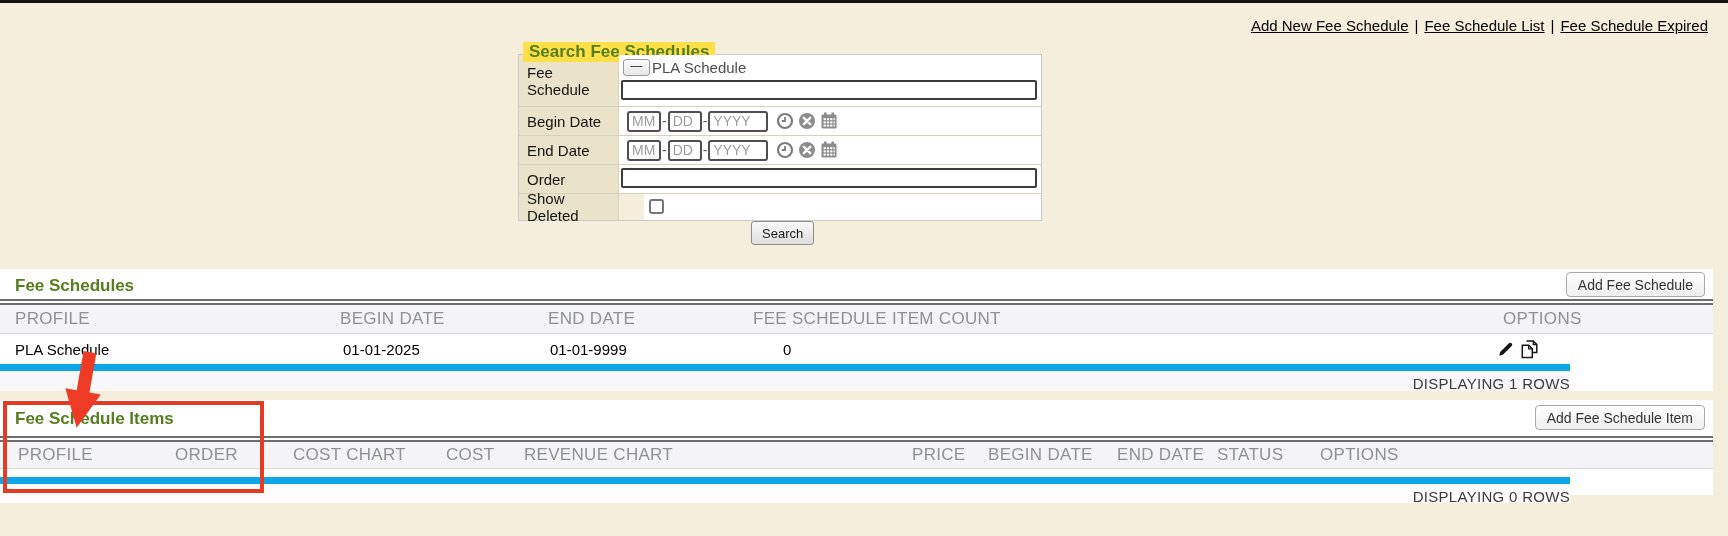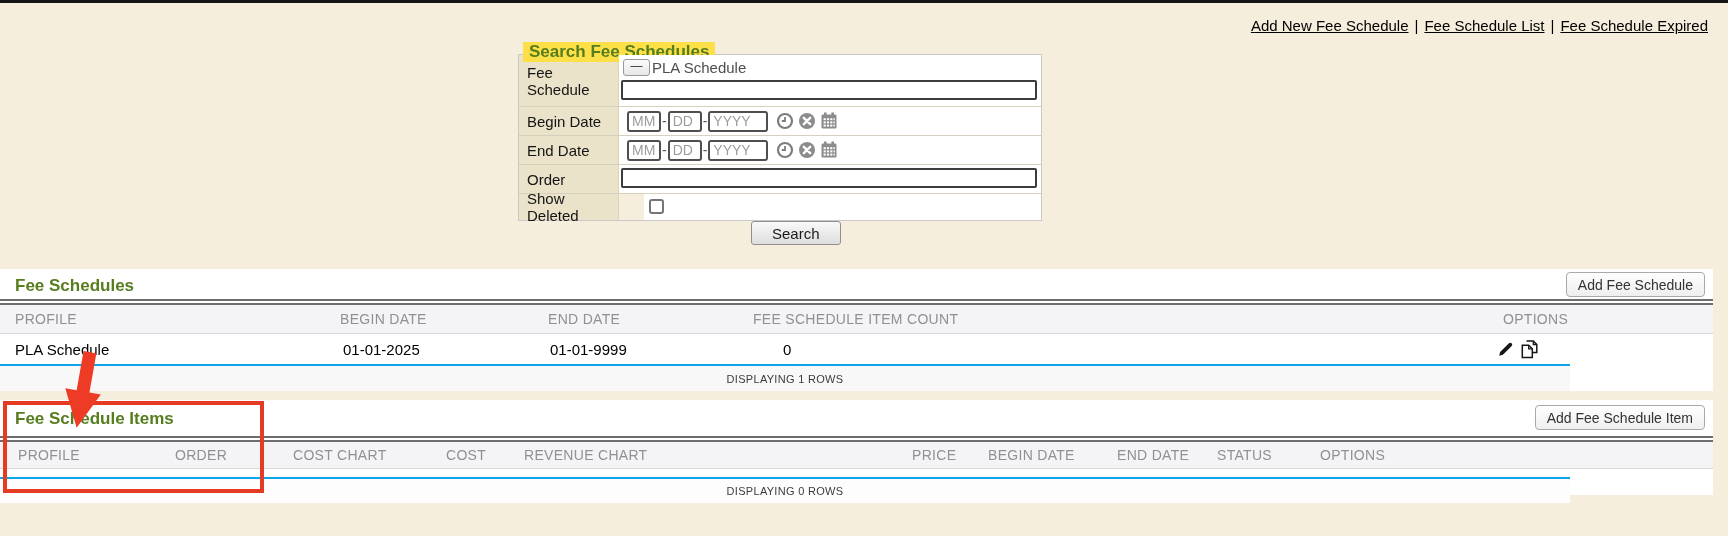--- a/index.html
+++ b/index.html
@@ -62,8 +62,8 @@
     border:2px solid #767676; border-radius:3px; background:#fff; cursor:pointer;
   }
   .search-btn {
-    position:absolute; left:751px; top:218px; height:24px; padding:0 20px;
-    font-size:15px; color:#1a1a1a; border:1px solid #8f8f8f; border-radius:3px;
+    position:absolute; left:751px; top:218px; height:24px; padding:0 10px;
+    font-size:13px; color:#1a1a1a; border:1px solid #8f8f8f; border-radius:3px;
     background:linear-gradient(#f9f9f9,#dddddd); cursor:pointer;
     font-family:"Liberation Sans", sans-serif;
   }

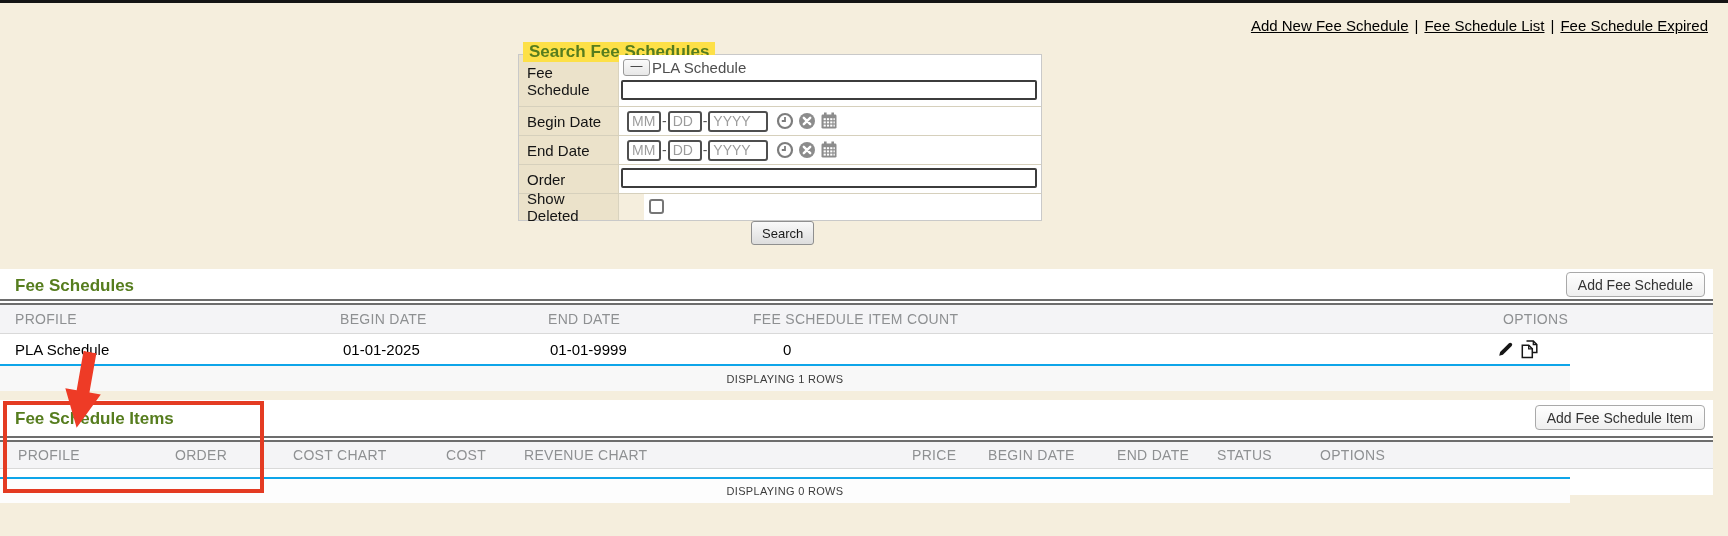--- a/index.html
+++ b/index.html
@@ -90,7 +90,7 @@
   .sec1 .thead { top:36px; height:29px; }
   .sec2 .thead { top:42px; height:27px; }
   .col { position:absolute; top:0; height:100%; display:flex; align-items:center;
-         font-size:14px; color:#8e9092; letter-spacing:0.3px; white-space:nowrap;text-align:right; }
+         font-size:17px; color:#8e9092; letter-spacing:0.3px; white-space:nowrap;text-align:right; }
   .trow { position:absolute; left:0; right:0; top:65px; height:30px; background:#fff; }
   .cell { position:absolute; top:0; height:100%; display:flex; align-items:center;
           font-size:15px; color:#000; white-space:nowrap; }

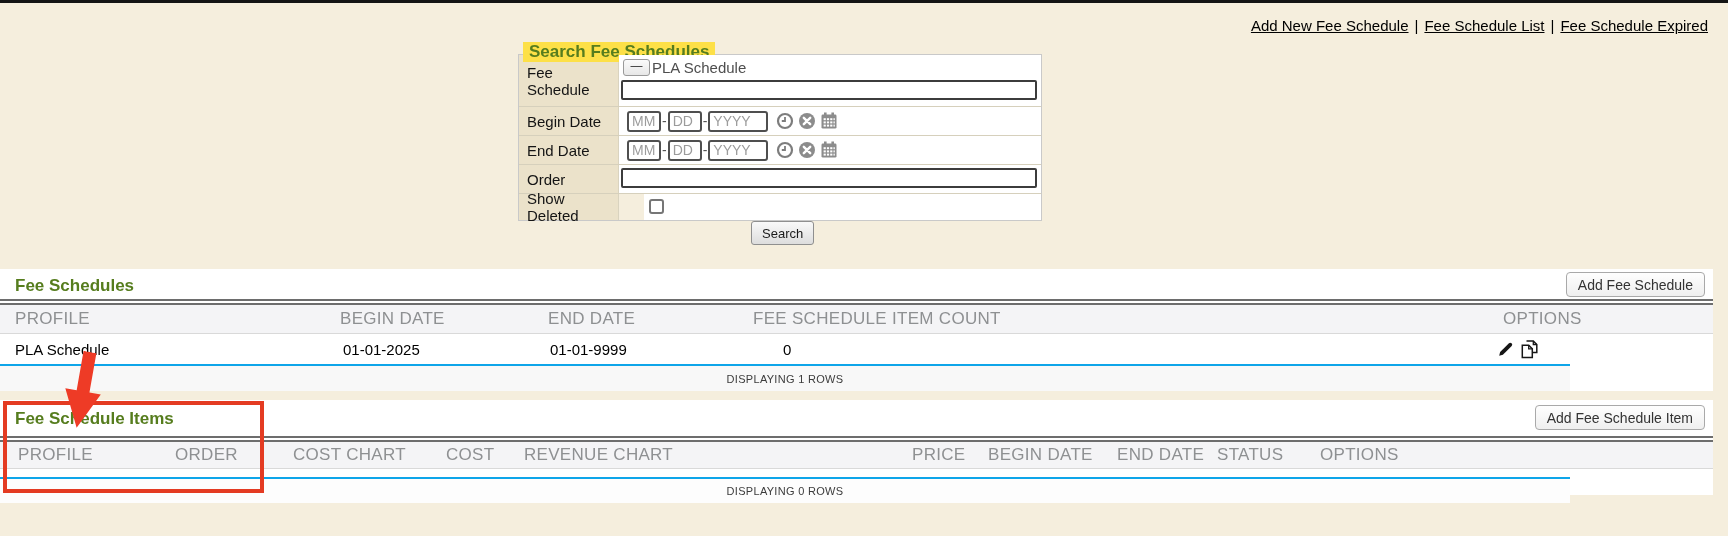--- a/index.html
+++ b/index.html
@@ -97,9 +97,9 @@
   .opt-icons { position:absolute; left:1497px; top:0; height:100%;
                display:flex; align-items:center; gap:4px; }
   .opt-icons svg { display:block; cursor:pointer; }
-  .display-row { position:absolute; left:0; width:1570px; text-align:center;
-                 font-size:11px; color:#3c3c3c; letter-spacing:0.3px;
-                 border-top:2px solid #0ea5e9; }
+  .display-row { position:absolute; left:0; width:1570px; text-align:right;
+                 font-size:15px; color:#3c3c3c; letter-spacing:0.3px;
+                 border-top:7px solid #0ea5e9; }
   .sec1 .display-row { top:95px; height:27px; line-height:26px; background:#f8f8f8; }
   .sec2 .display-row { top:77px; height:26px; line-height:25px; background:#fdfdfd; }
   

